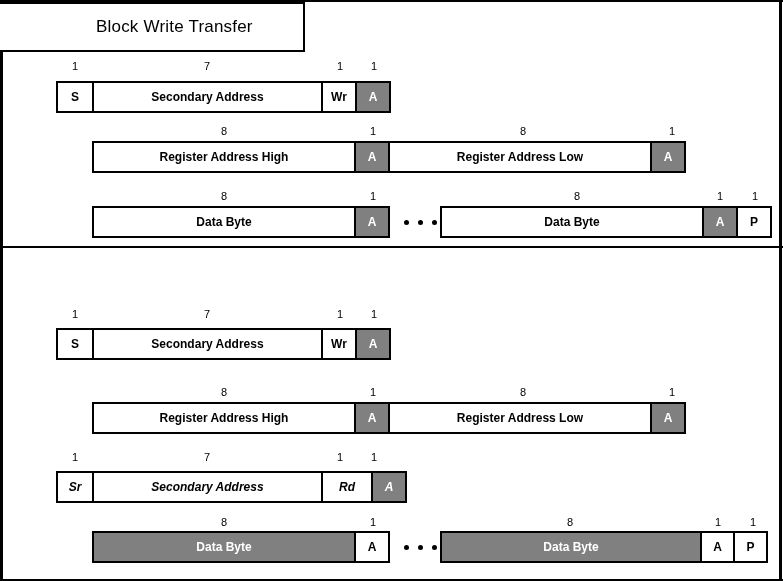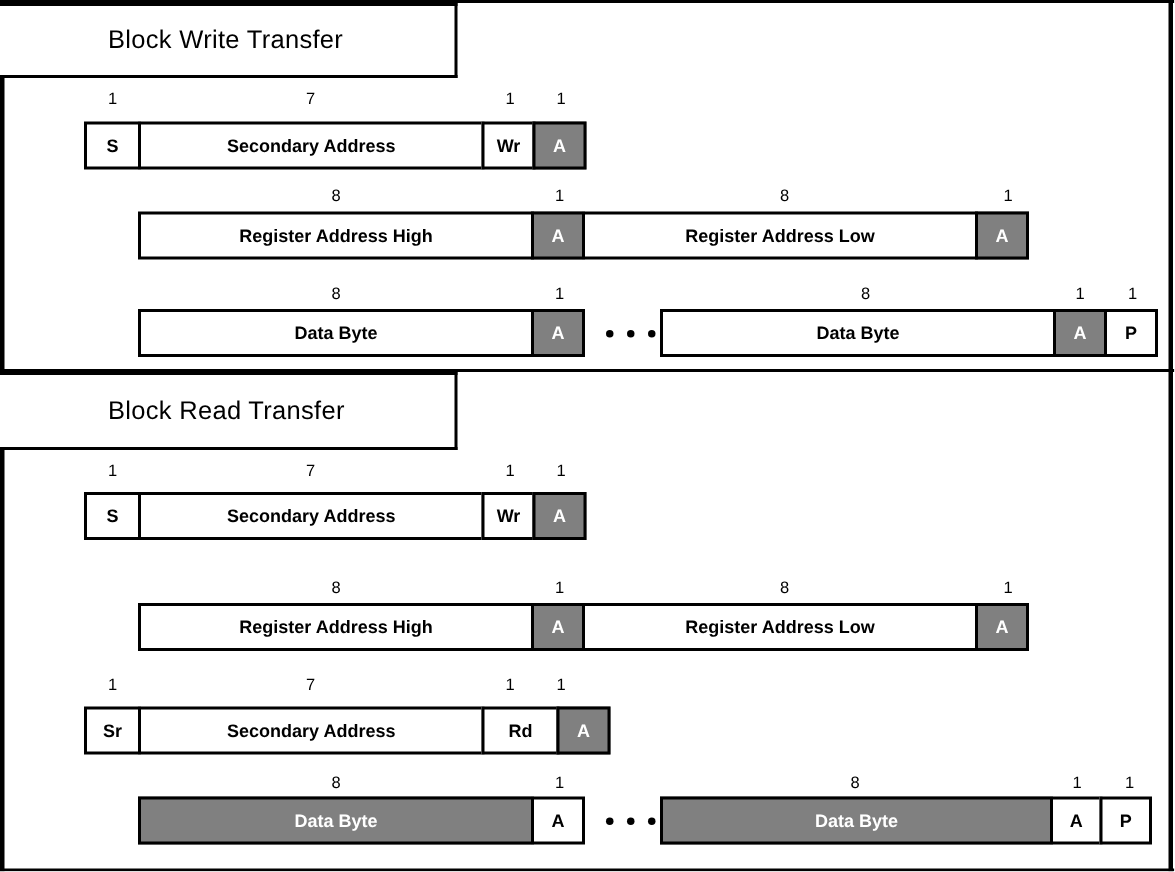--- a/index.html
+++ b/index.html
@@ -42,7 +42,7 @@
     font-size: 17px;
     font-weight: 400;
     color: #000000;
-    padding-left: 72px;
+    padding-left: 96px;
     letter-spacing: 0.2px;
     white-space: nowrap;
   }

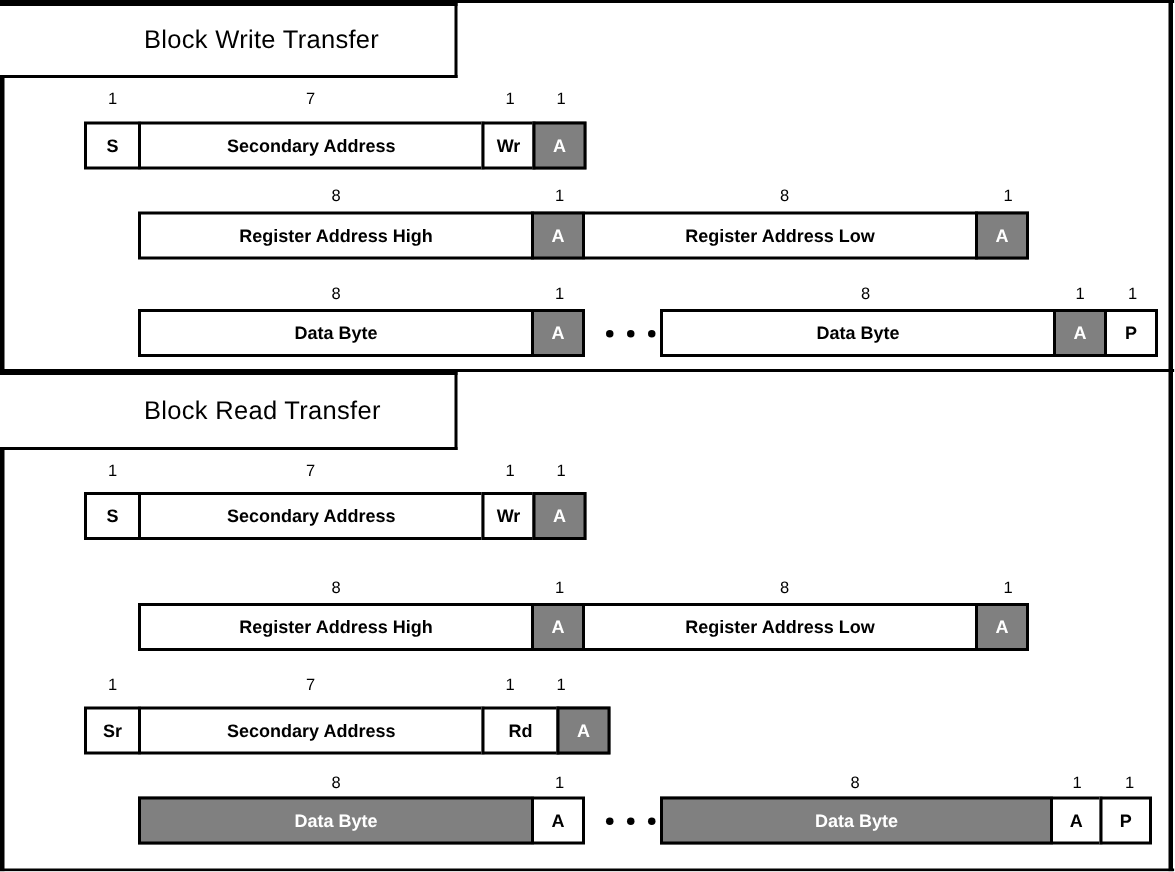--- a/index.html
+++ b/index.html
@@ -167,9 +167,6 @@
     <div class="cell" style="width:36px;">P</div>
   </div>
 
-  <div class="title-box" style="left:0px; top:248px; width:305px; height:52px;">
-    <div class="title-text">Block Read Transfer</div>
-  </div>
 
   <div class="bitlabel" style="left:75px; top:308px;">1</div>
   <div class="bitlabel" style="left:207px; top:308px;">7</div>

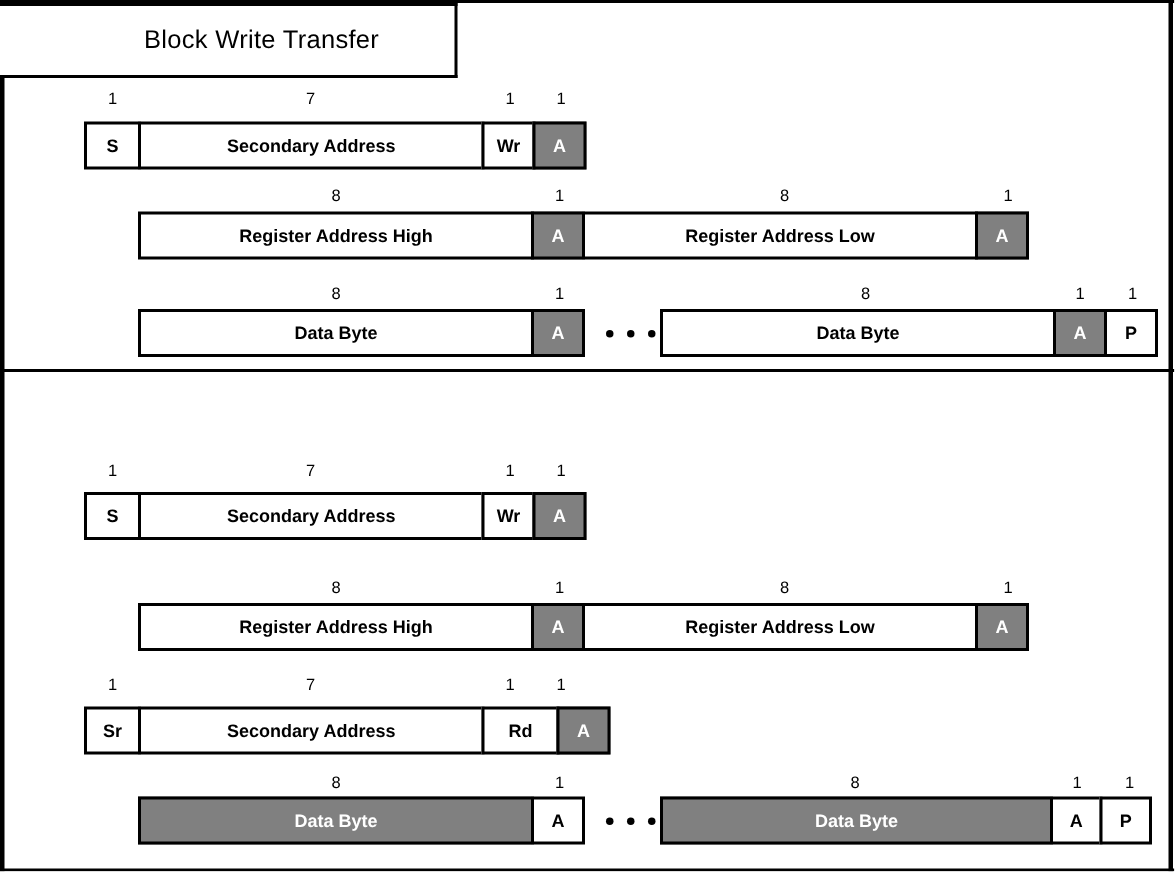--- a/index.html
+++ b/index.html
@@ -197,7 +197,7 @@
   <div class="bitlabel" style="left:340px; top:451px;">1</div>
   <div class="bitlabel" style="left:374px; top:451px;">1</div>
 
-  <div class="frame-row" style="left:56px; top:471px;">
+  <div class="frame-row" style="left:56px; top:471px;font-style:italic;">
     <div class="cell" style="width:38px;">Sr</div>
     <div class="cell" style="width:231px;">Secondary Address</div>
     <div class="cell" style="width:52px;">Rd</div>

